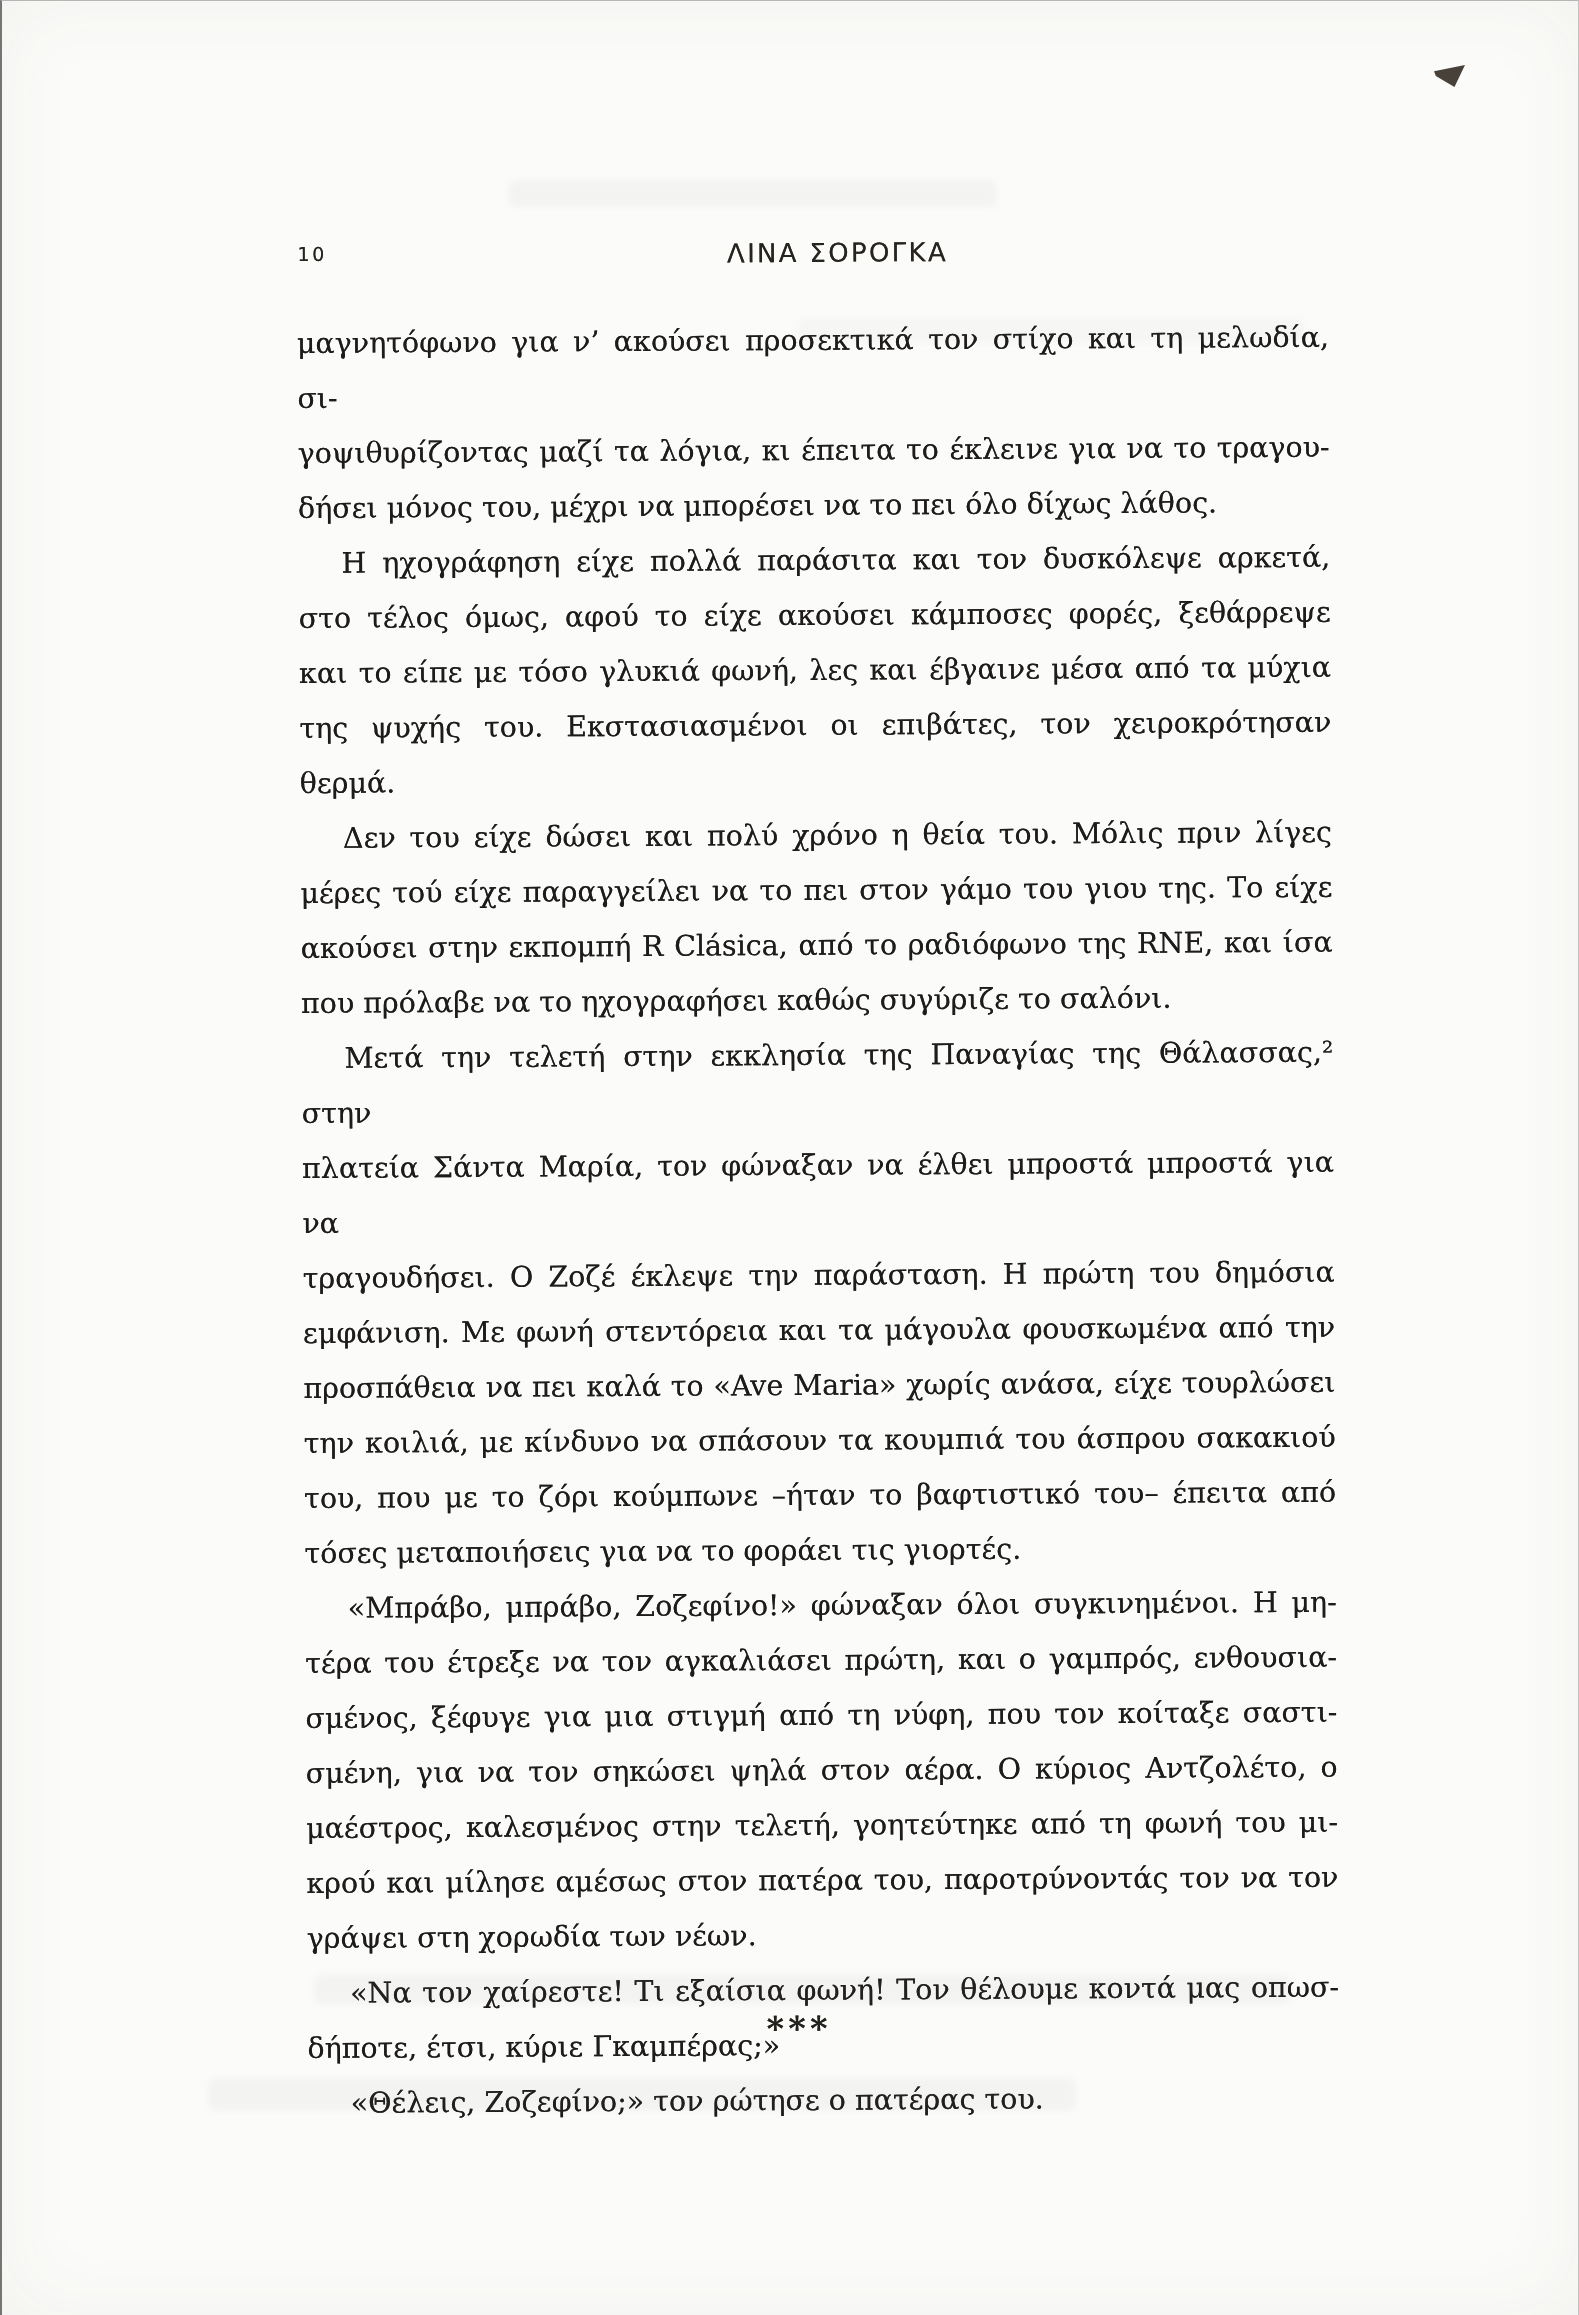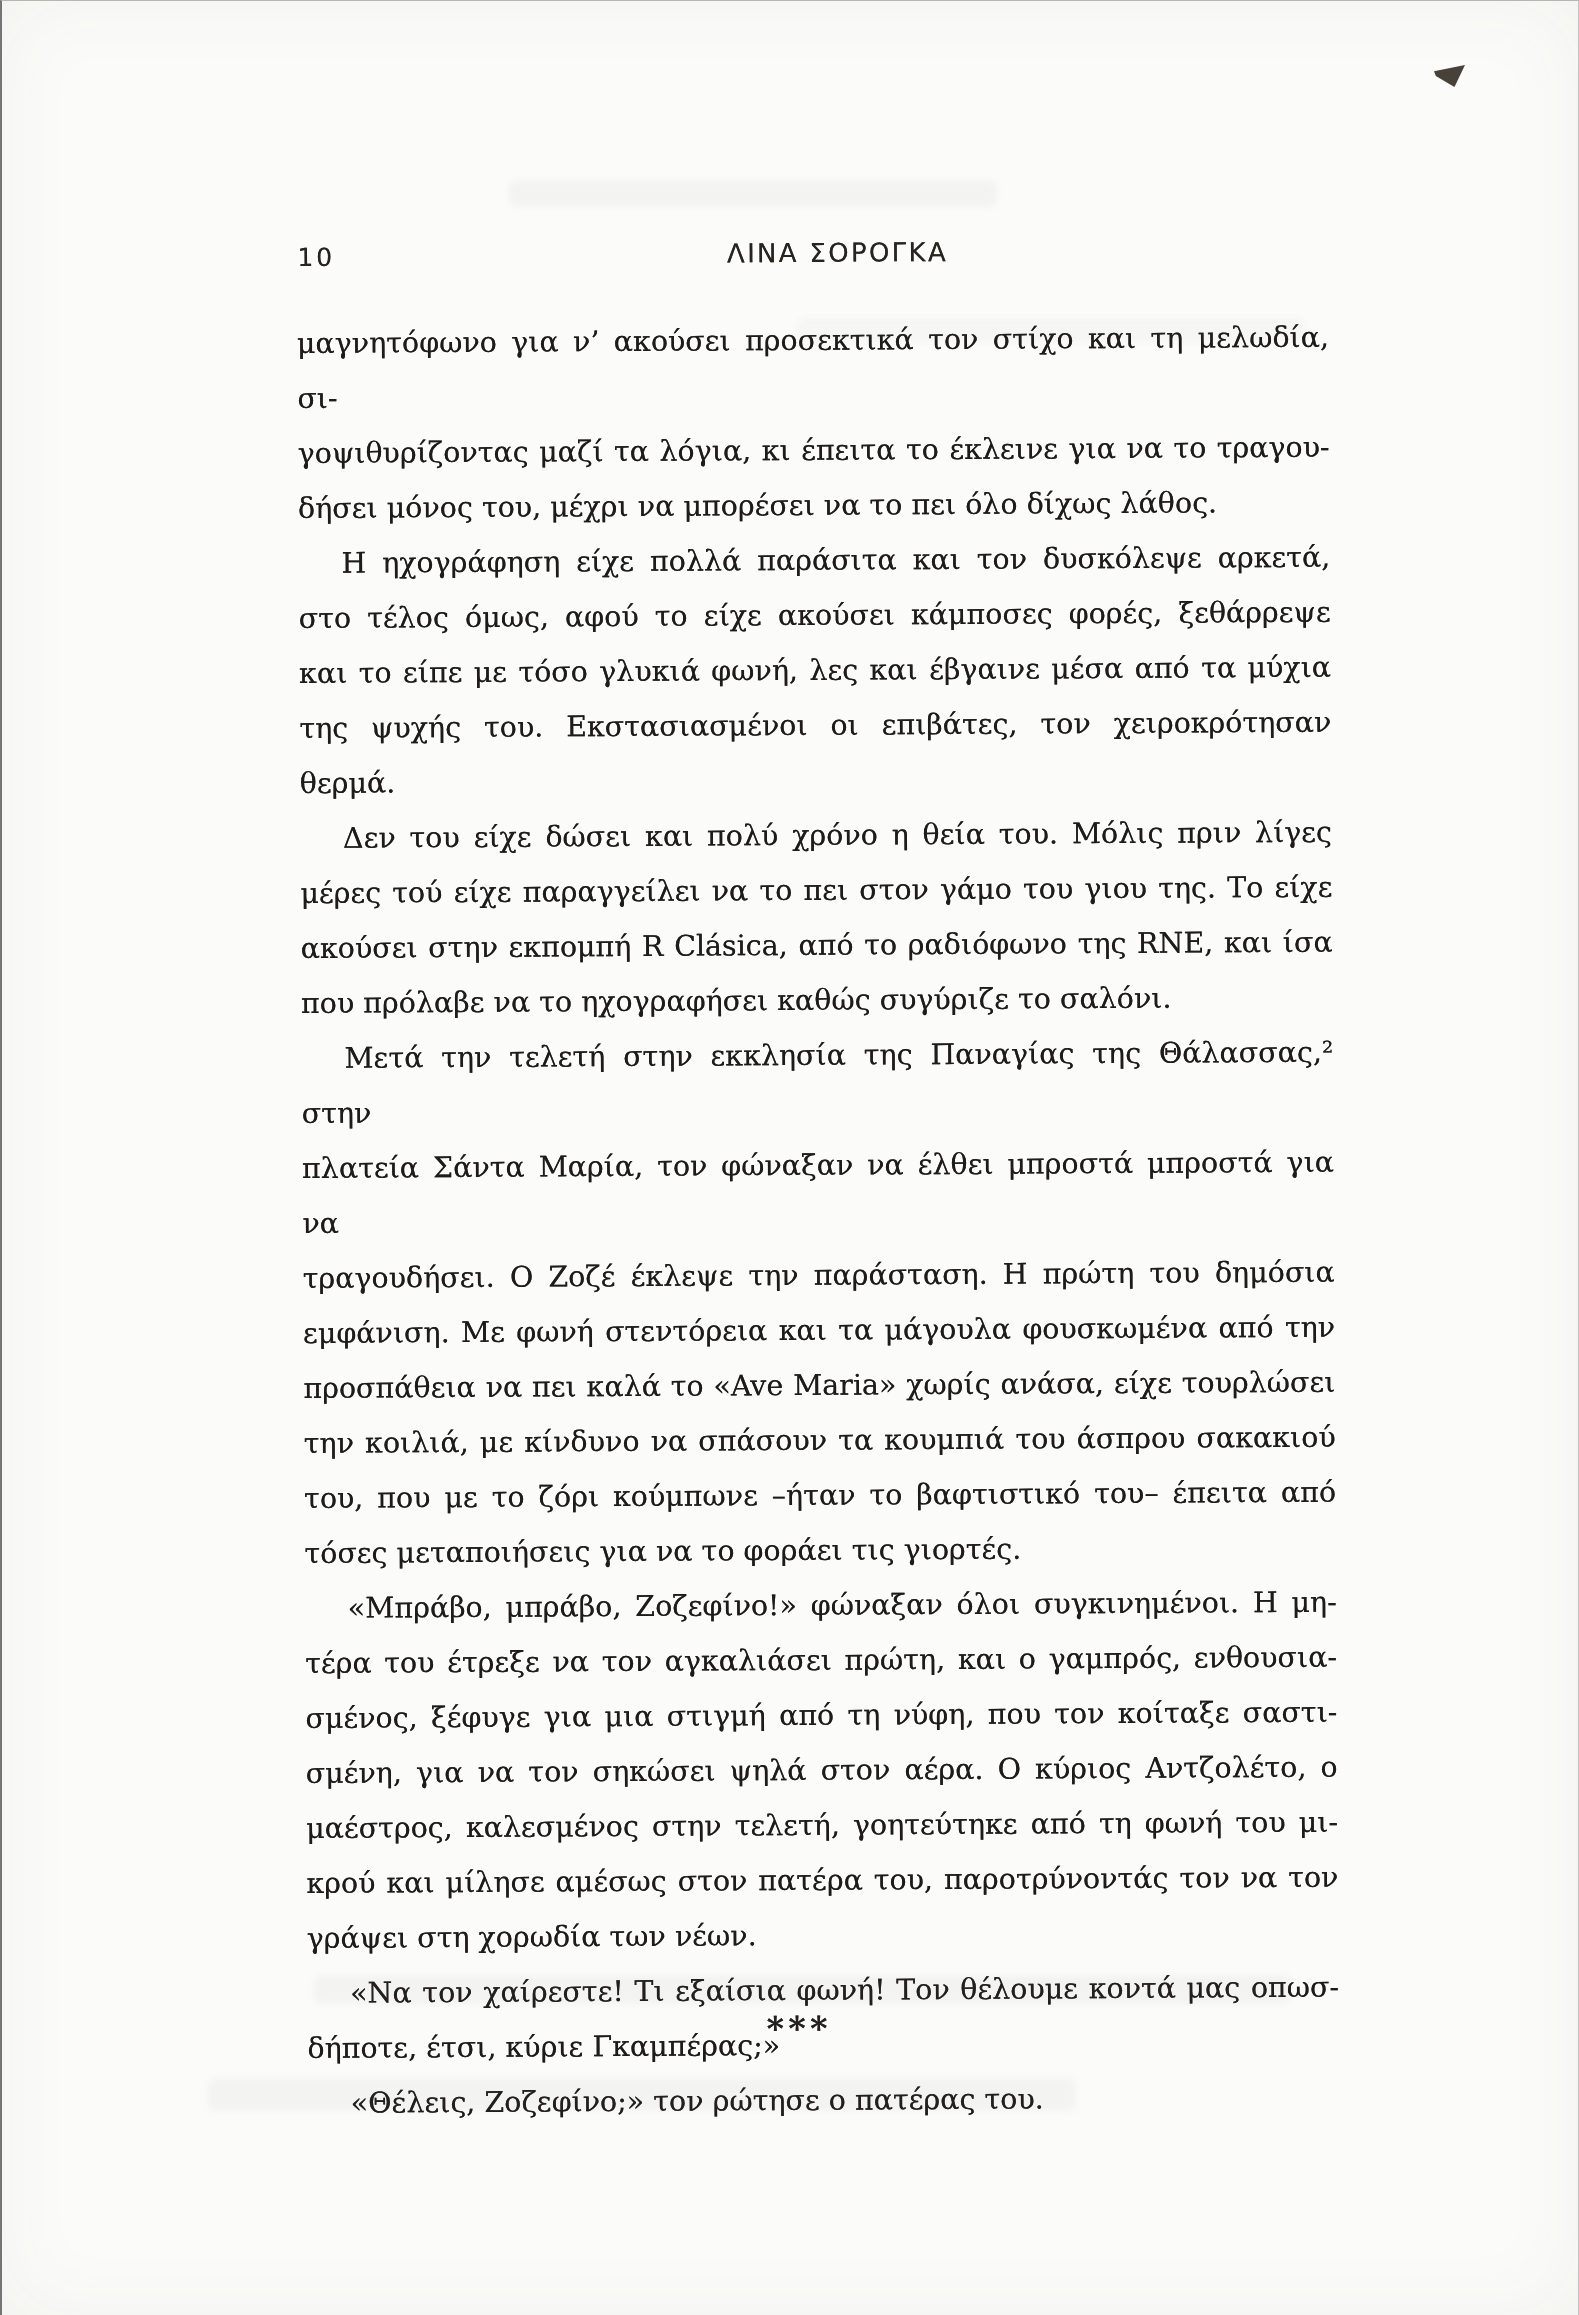--- a/index.html
+++ b/index.html
@@ -31,7 +31,7 @@
   .pagenum {
     position: absolute; left: 301px; top: 1.8px;
     font-family: "DejaVu Sans", "Liberation Sans", sans-serif;
-    font-size: 25px; letter-spacing: 2.7px;
+    font-size: 19px; letter-spacing: 2.7px;
     text-shadow: 0 0 0.5px rgba(35,32,28,0.75);
     text-align: right;
   }

